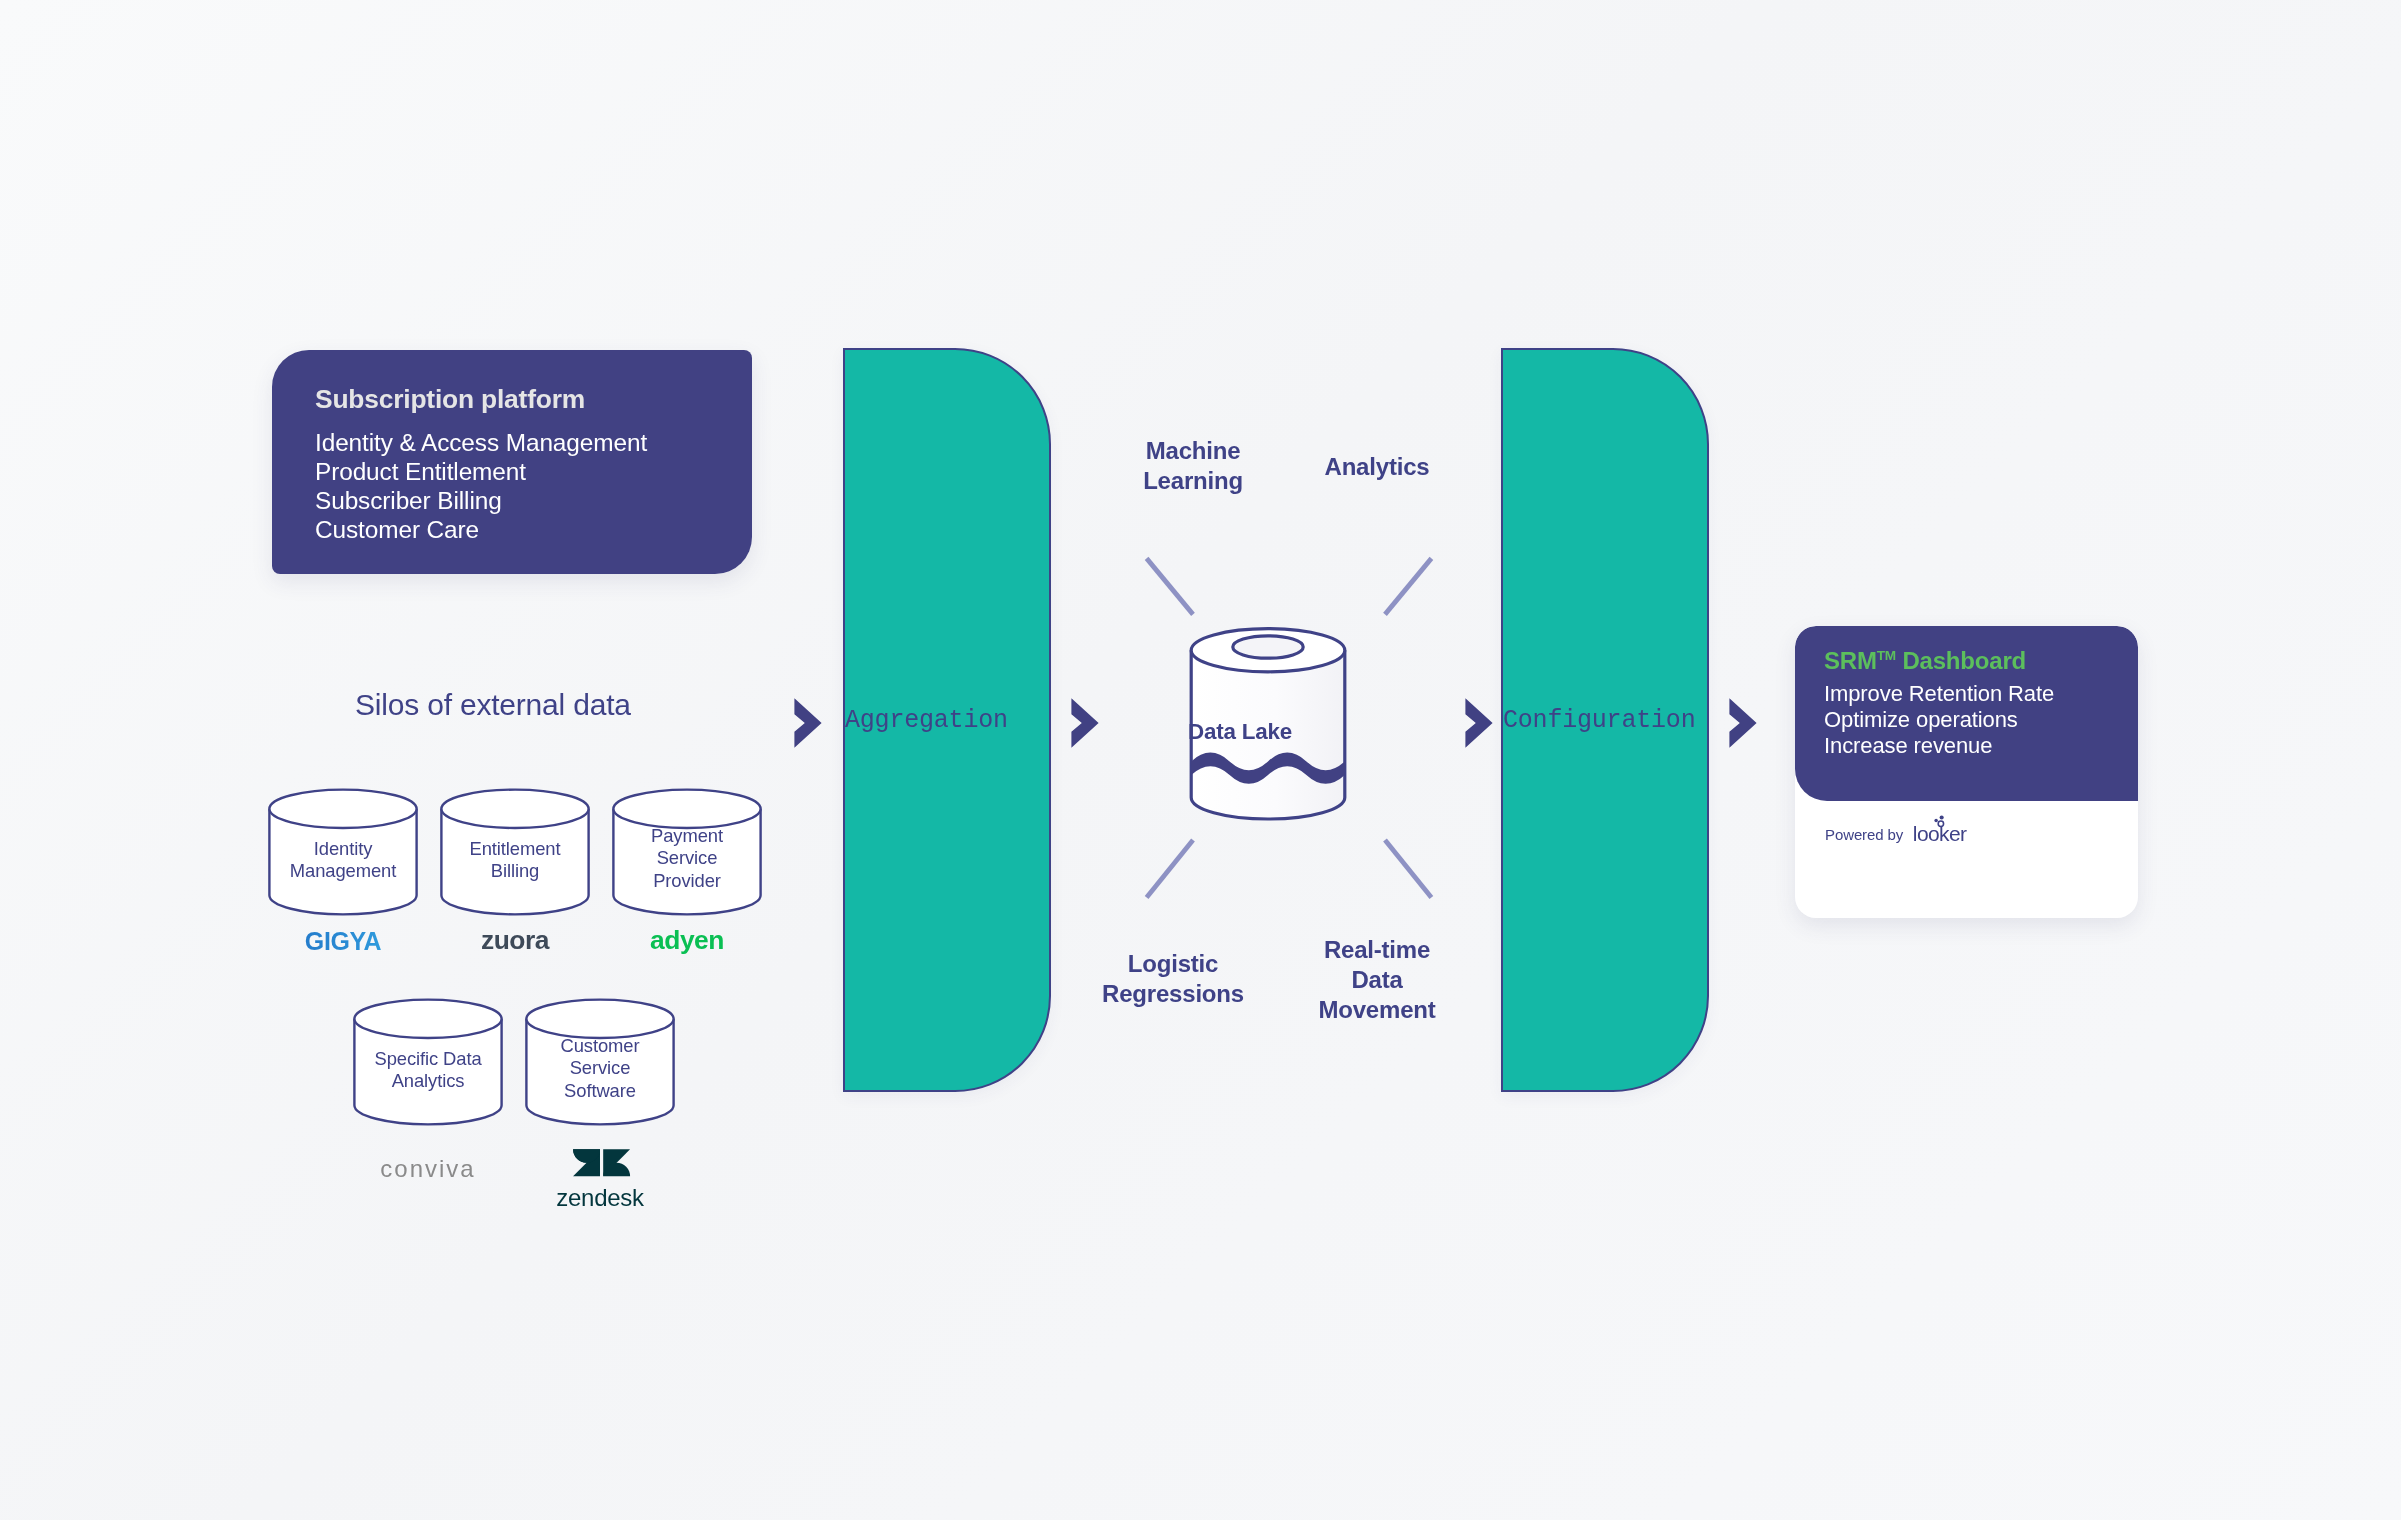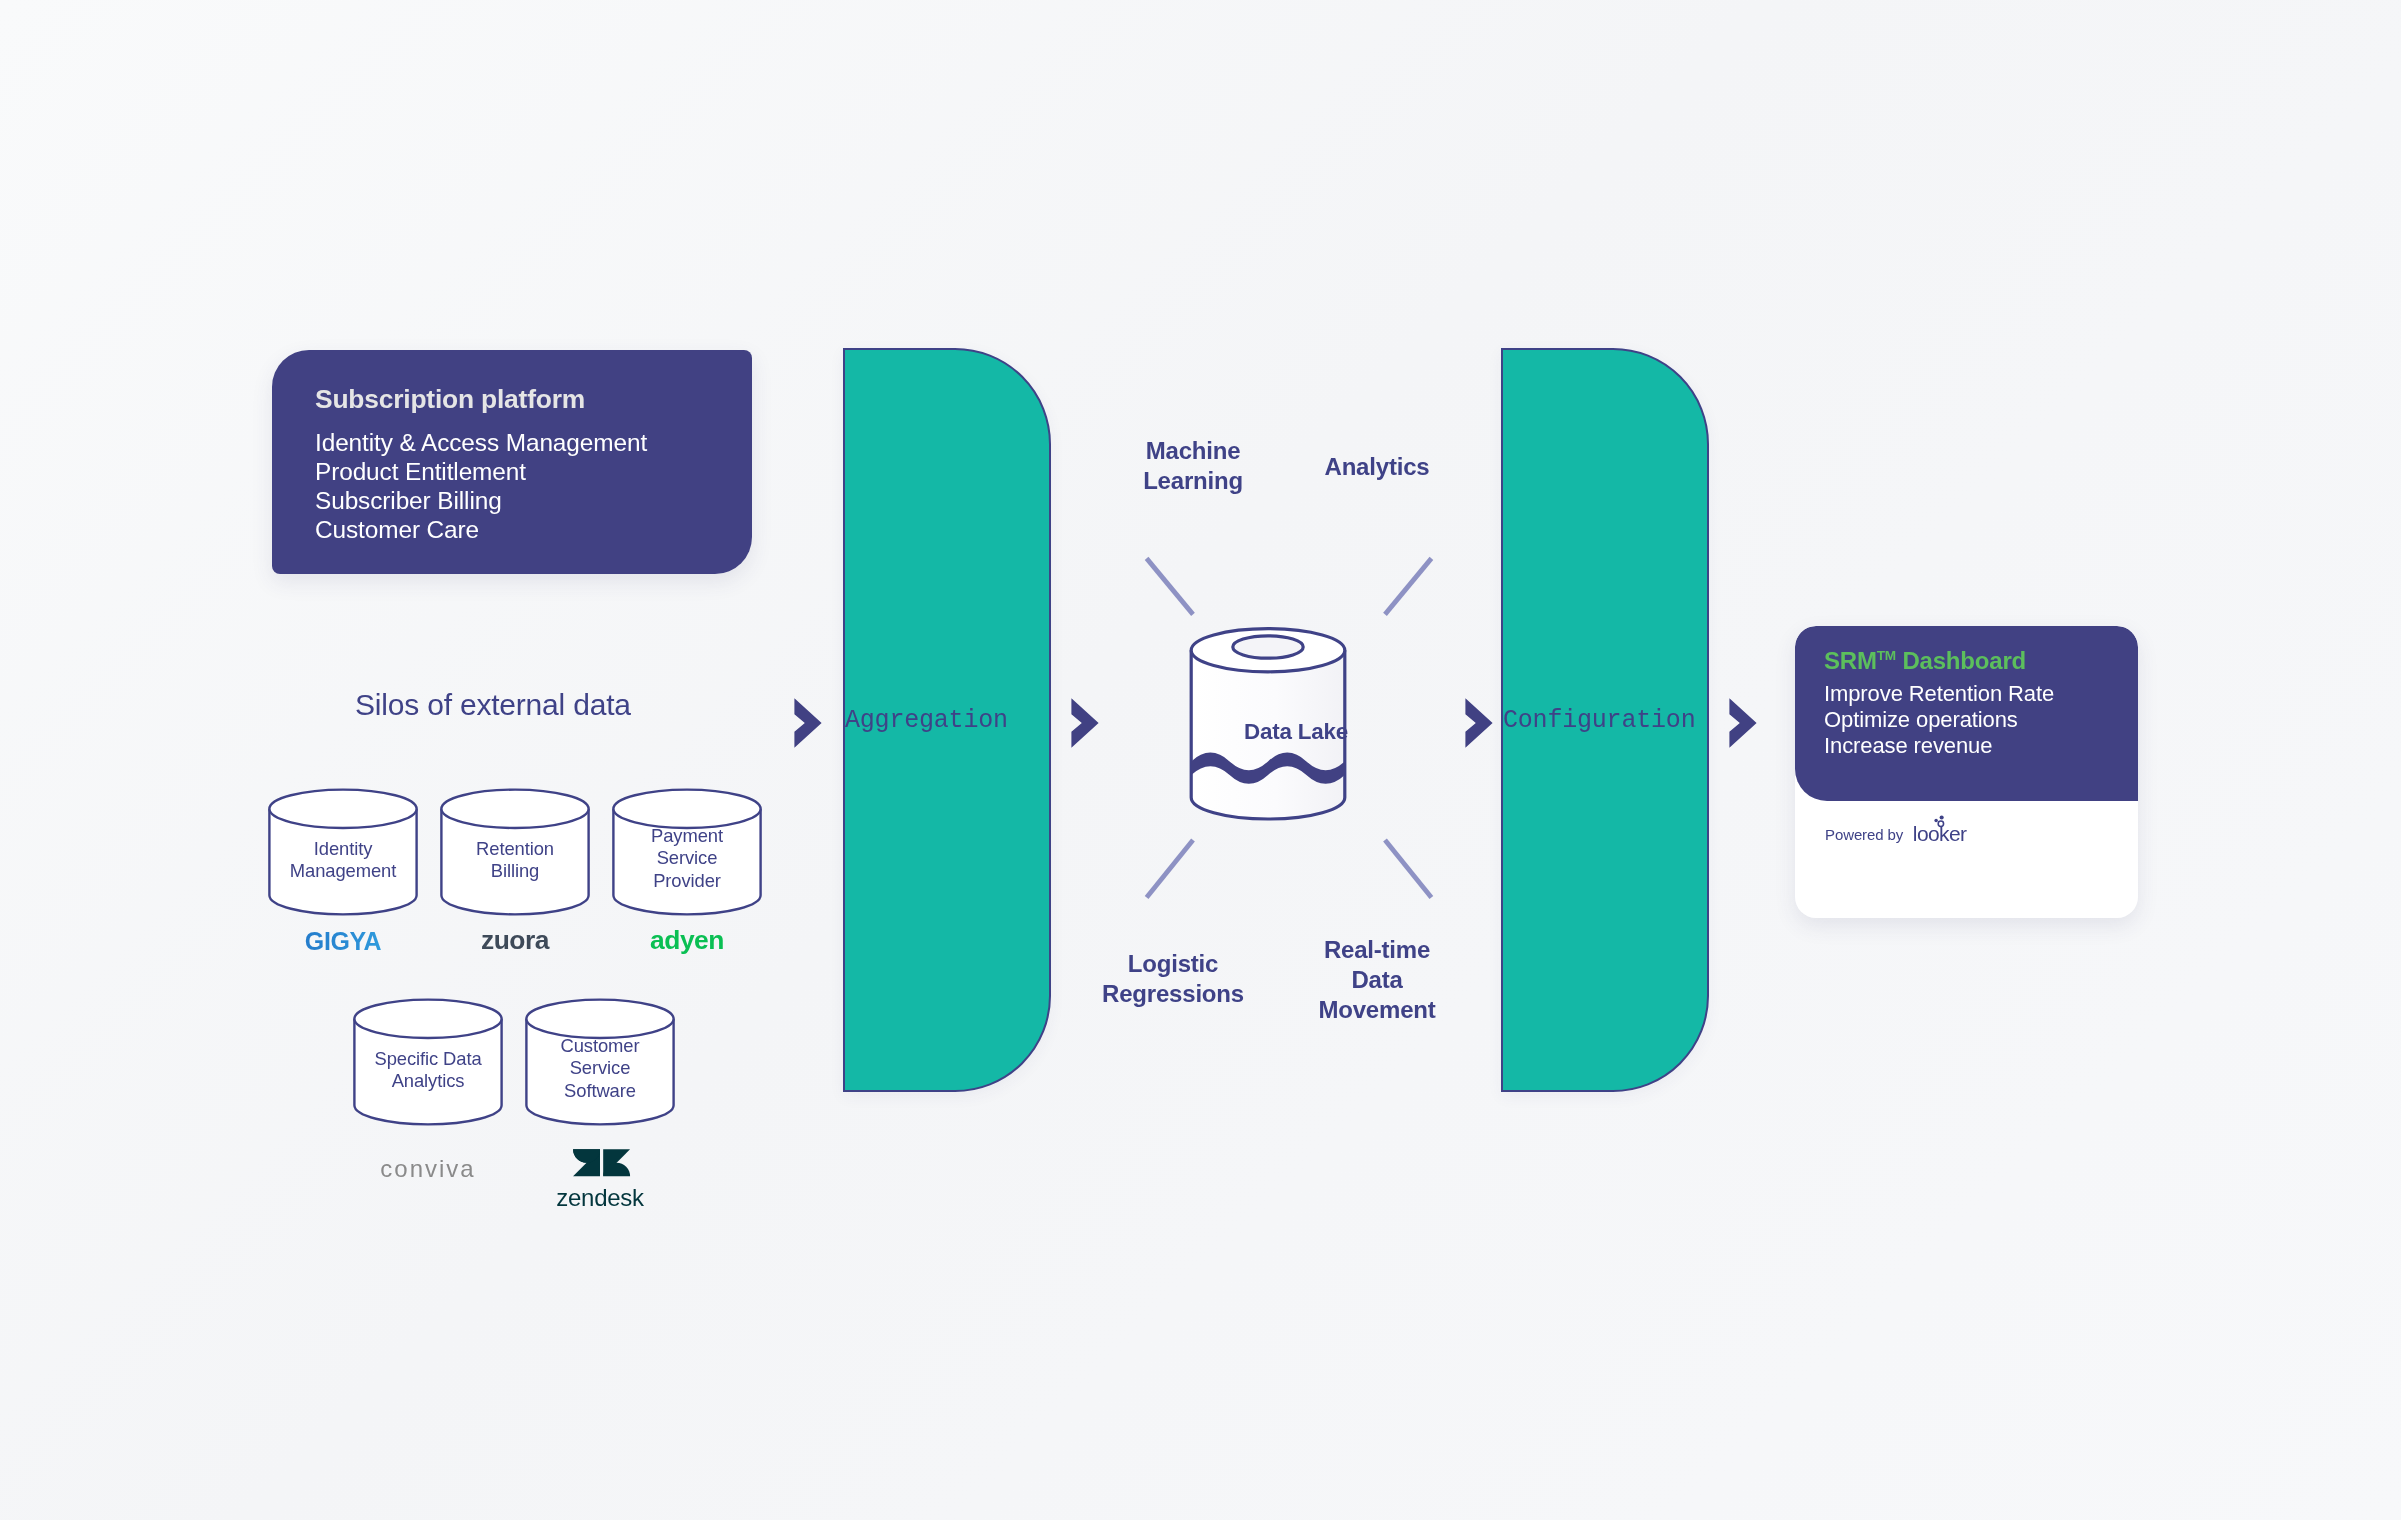--- a/index.html
+++ b/index.html
@@ -154,7 +154,7 @@
   .lake-name {
     position: absolute;
     width: 100%;
-    text-align: right;
+    text-align: left;
     color: #3f4287;
     font-size: 22.4px;
     font-weight: bold;

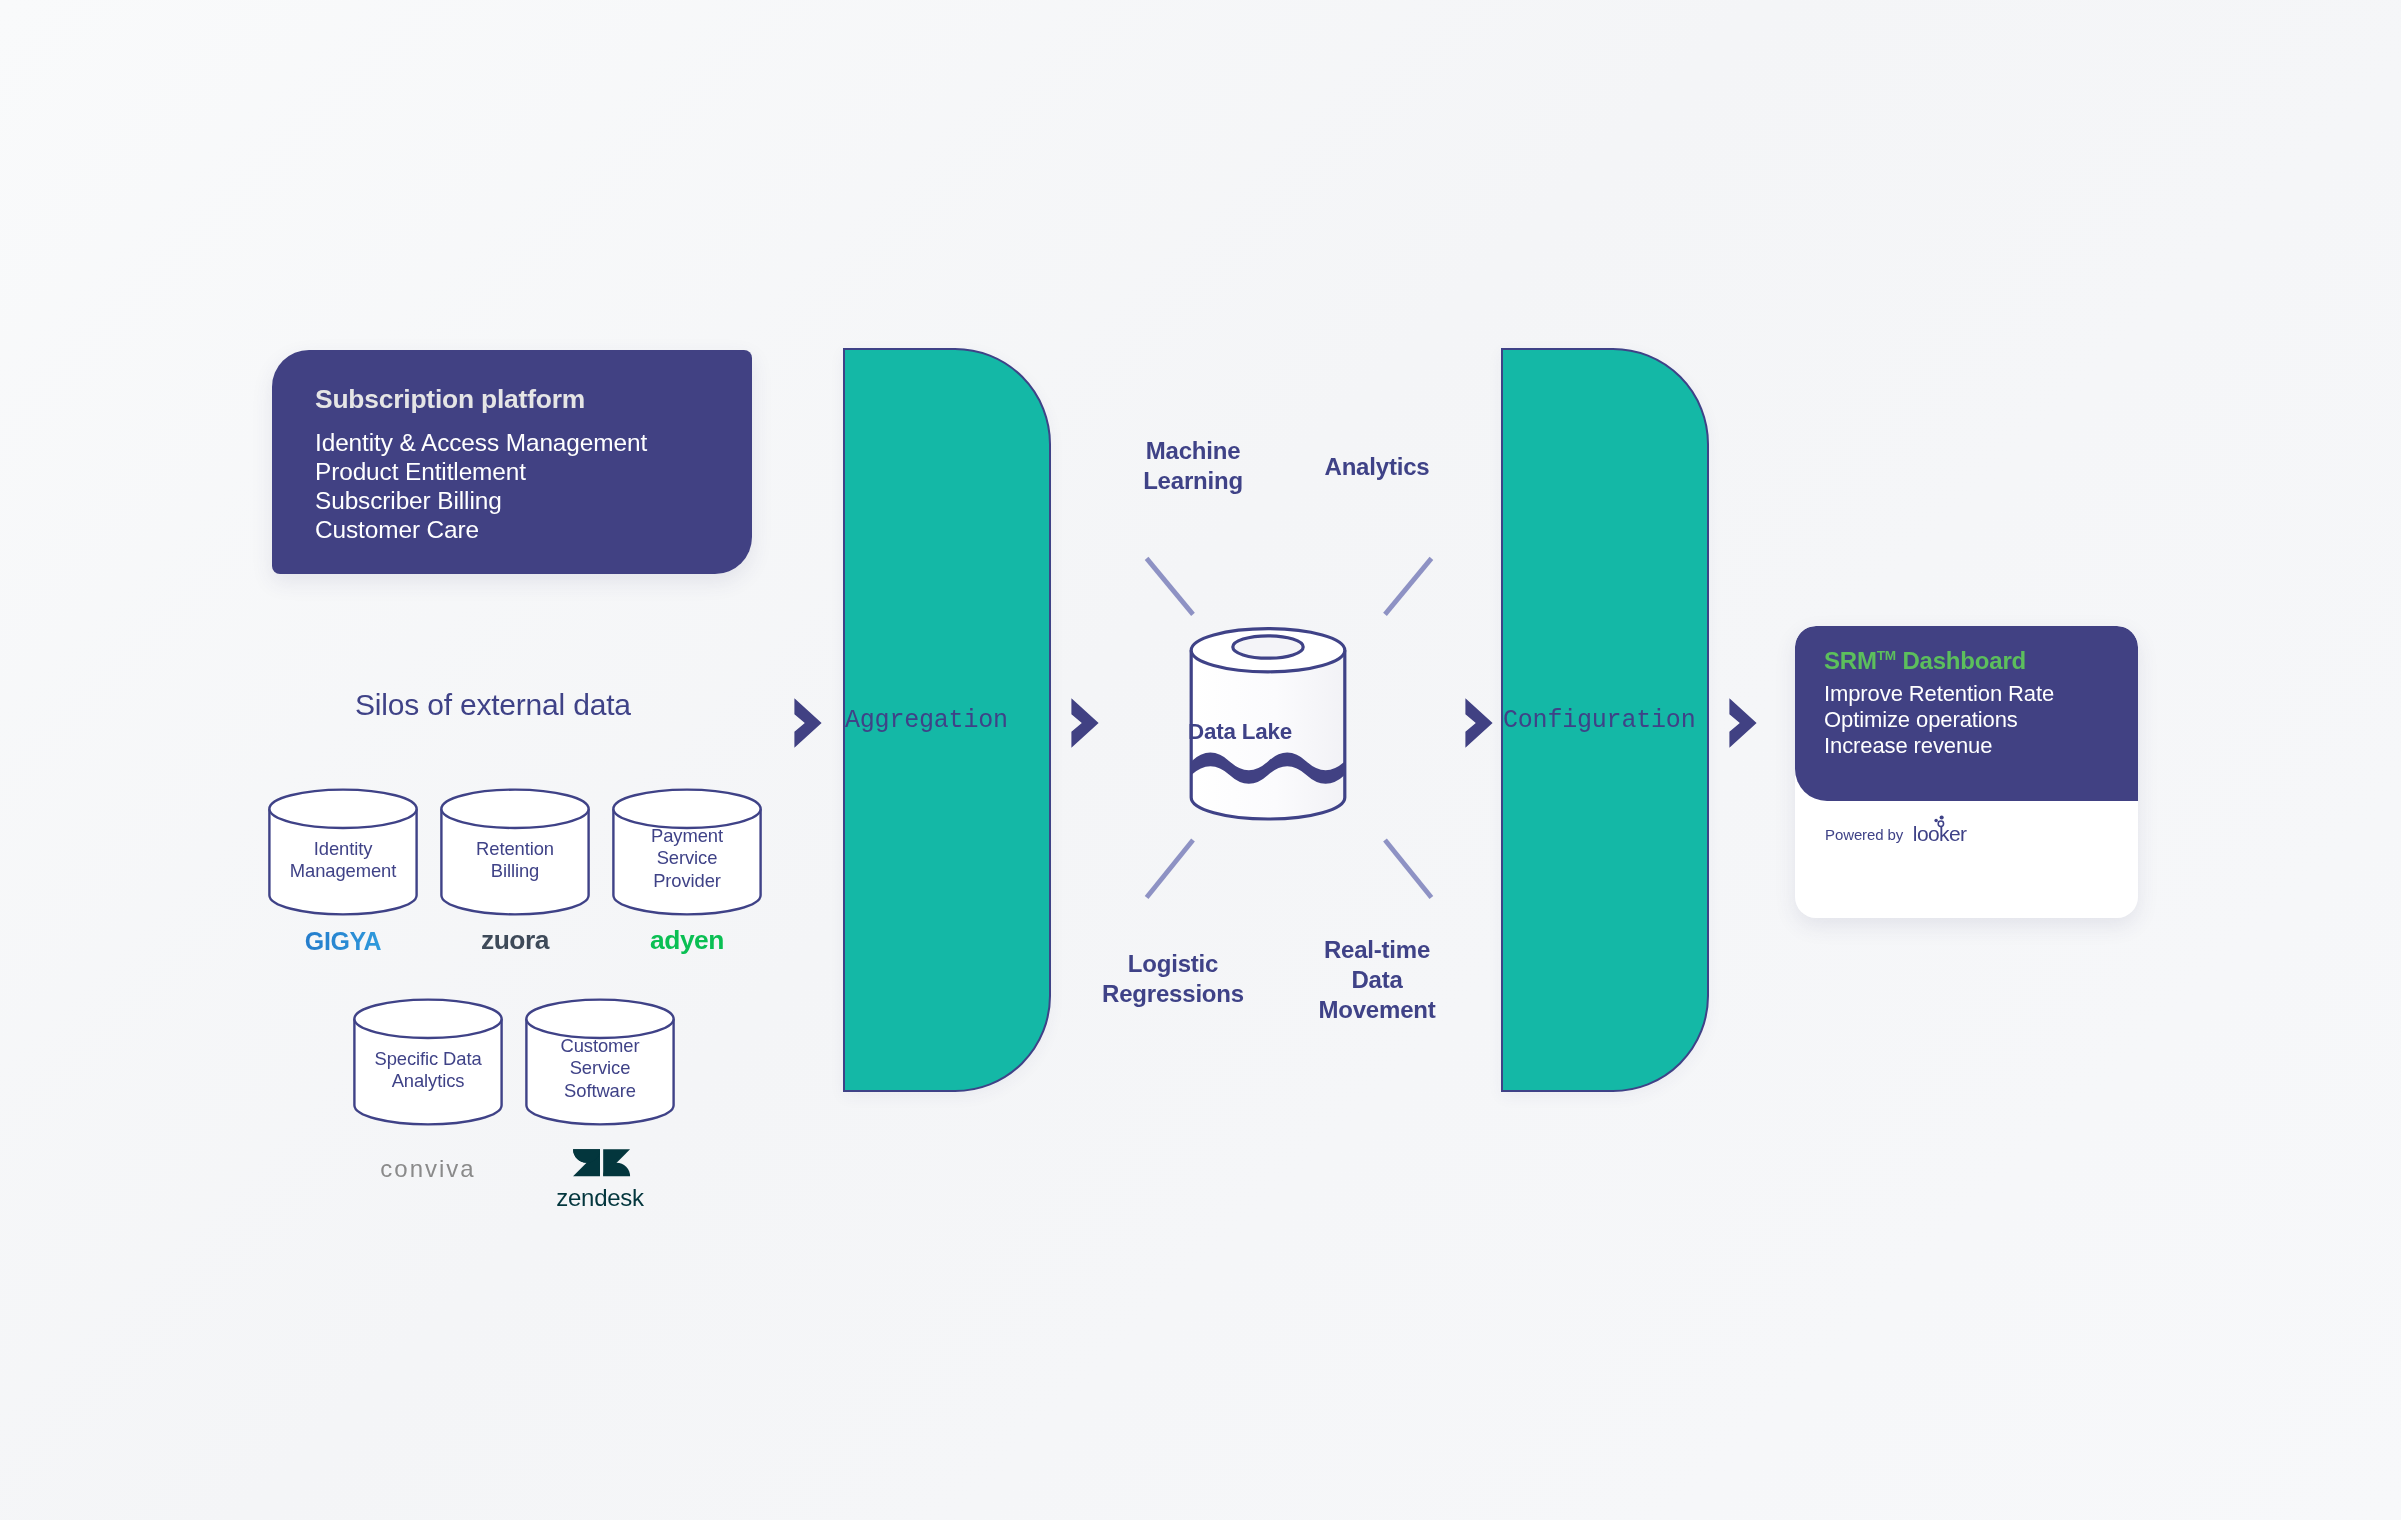--- a/index.html
+++ b/index.html
@@ -260,7 +260,7 @@
       <ellipse cx="95" cy="26" rx="92" ry="24" fill="#ffffff" stroke="#3f4287" stroke-width="3"></ellipse>
     </svg>
     <div class="cyl-label" style="top:50px;">
-      <div>Retention</div>
+      <div>Entitlement</div>
       <div>Billing</div>
     </div>
   </div>

